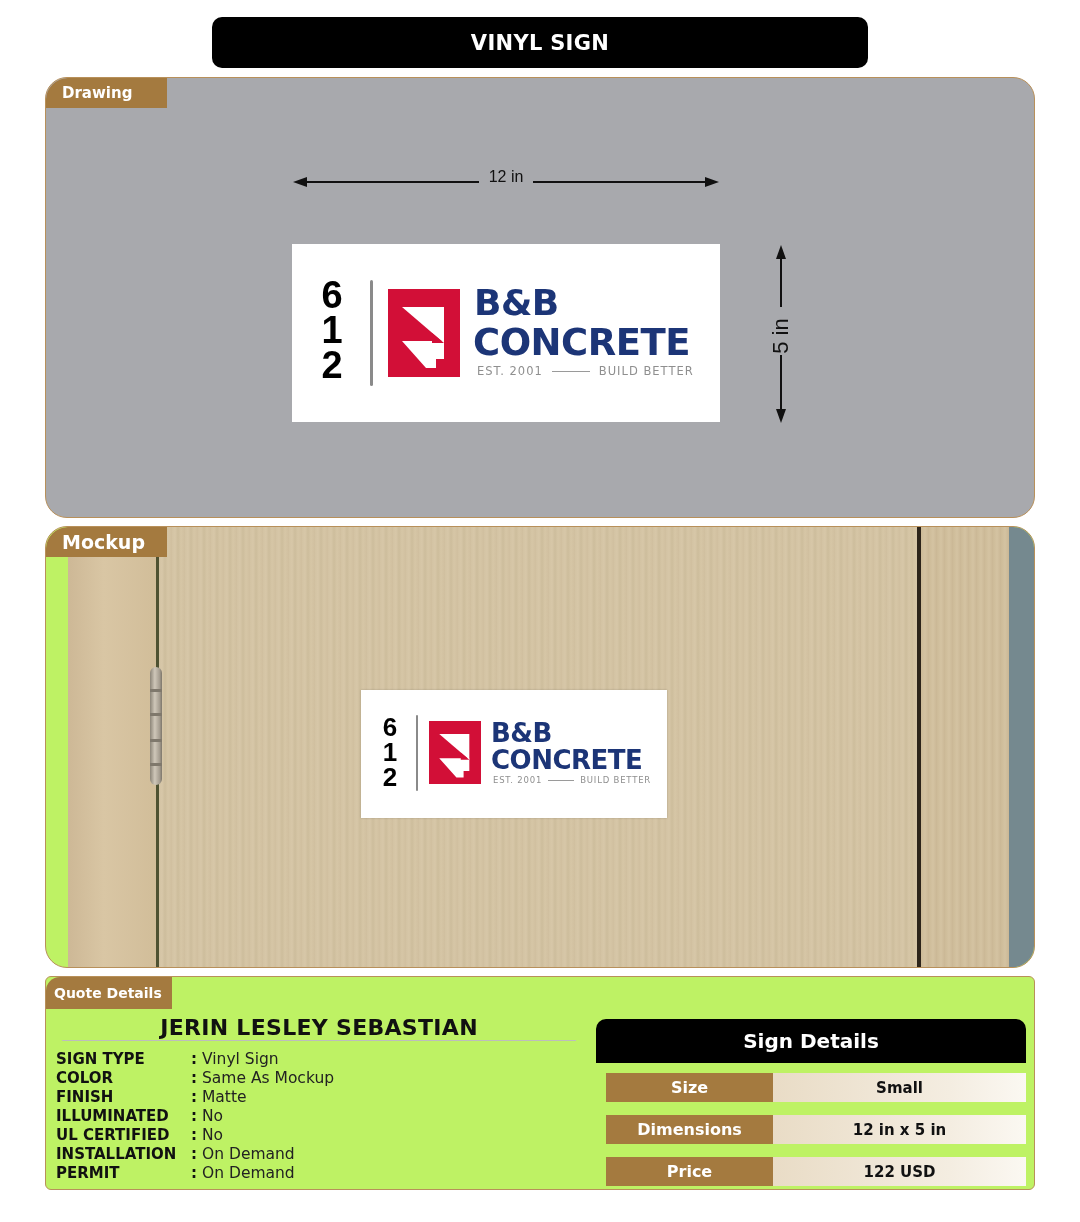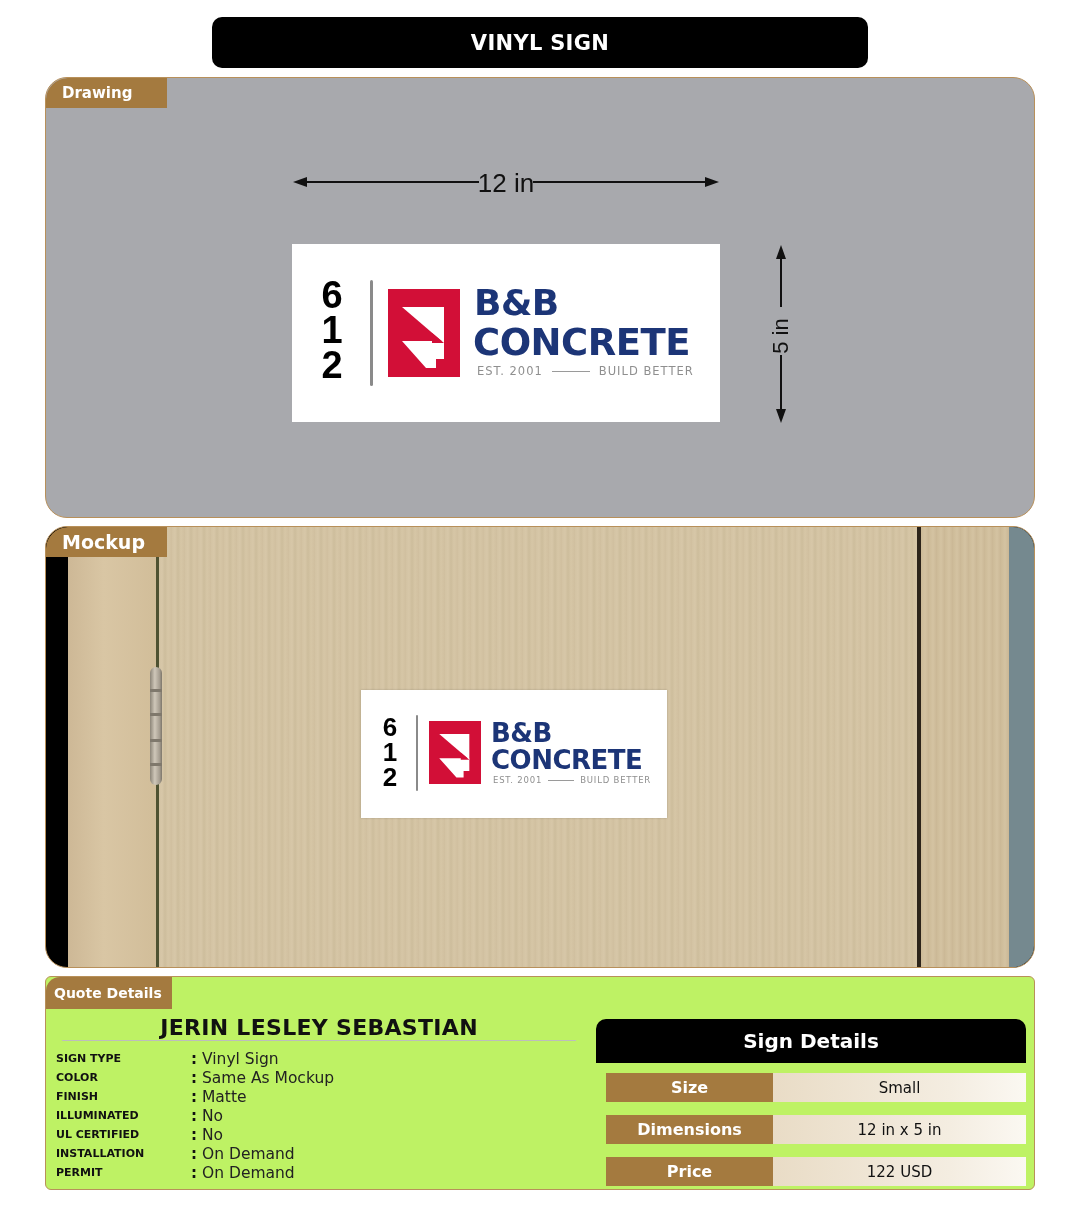--- a/index.html
+++ b/index.html
@@ -40,7 +40,7 @@
   .dim-h .arrow-r { position: absolute; right: 0; top: 3px; width: 0; height: 0;
     border-top: 5px solid transparent; border-bottom: 5px solid transparent; border-left: 14px solid #111; }
   .dim-h .label { position: absolute; left: 0; right: 0; top: -6px; text-align: center;
-    font-family: "Liberation Sans", sans-serif; font-size: 26px; color: #111; }
+    font-family: "Liberation Sans", sans-serif; font-size: 16px; color: #111; }
 
   .dim-v {
     position: absolute; left: 727px; top: 167px; width: 16px; height: 178px;

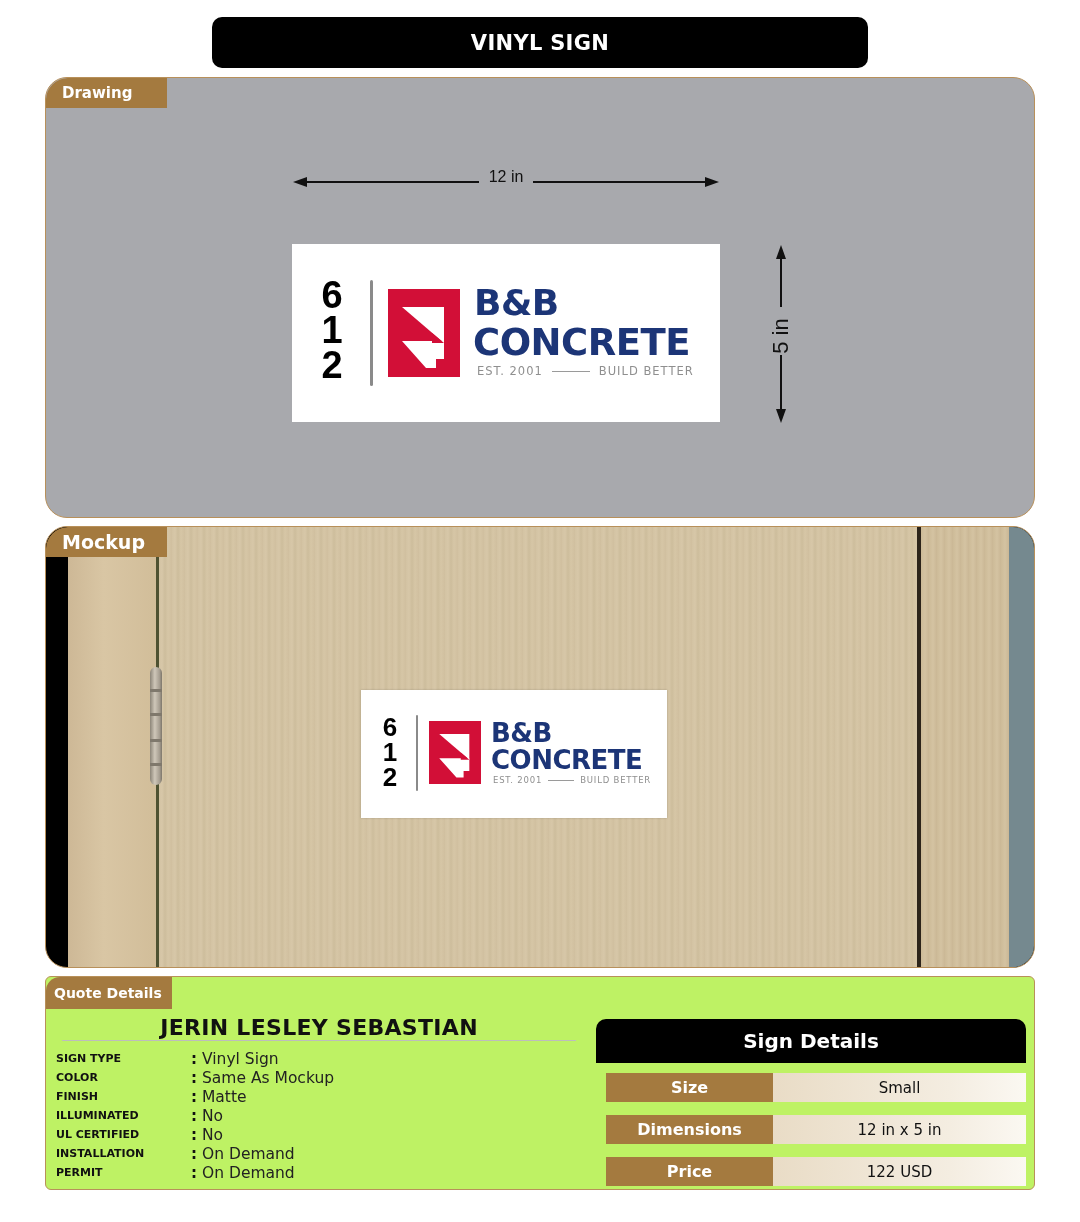--- a/index.html
+++ b/index.html
@@ -74,7 +74,7 @@
   .sign-draw .tagline .rule { width: 38px; margin: 0 9px; }
 
   
-  .mockup { top: 526px; height: 442px; background: #000000; padding-left: 37px; }
+  .mockup { top: 526px; height: 442px; background: #bef264; padding-left: 37px; }
   .mockup .panel-tab { font-size: 19px; width: 121px; }
   .frame-left { position: absolute; left: 22px; top: 0; width: 90px; height: 442px;
     background: linear-gradient(90deg, #cdb896 0%, #d9c6a4 40%, #d1bd99 100%); }

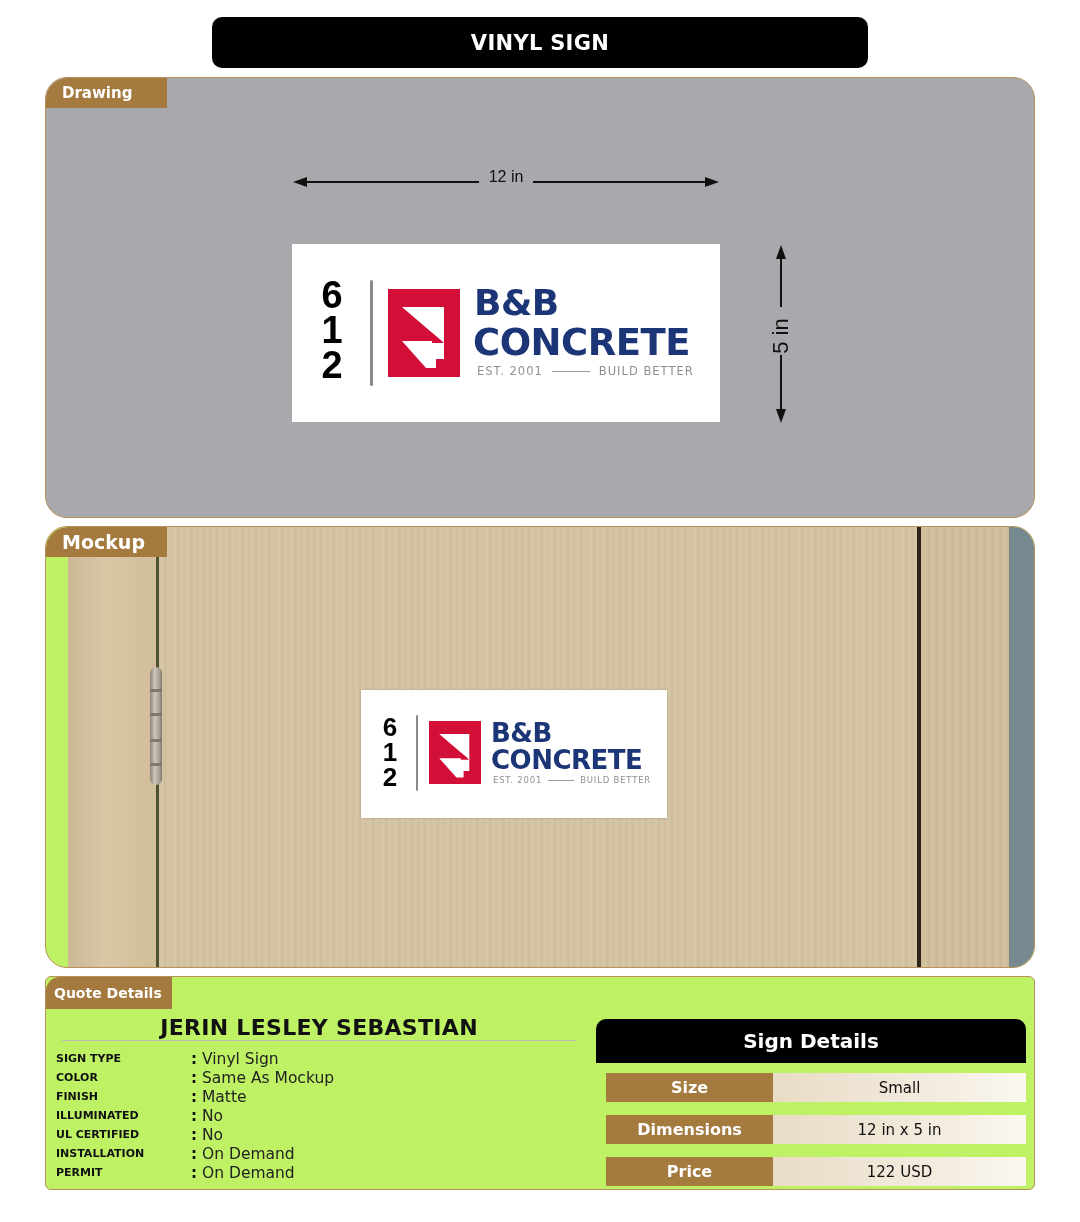--- a/index.html
+++ b/index.html
@@ -106,7 +106,7 @@
   .client-rule { position: absolute; left: 16px; width: 514px; top: 63px; height: 1px; background: #bdbdbd; }
   .spec-list { position: absolute; left: 10px; top: 72px; }
   .spec-row { display: flex; height: 19px; align-items: center; font-size: 15px; }
-  .spec-key { width: 135px; font-weight: bold; font-size: 11px; color: #111; }
+  .spec-key { width: 135px; font-weight: bold; font-size: 15px; color: #111; }
   .spec-sep { width: 11px; font-weight: bold; }
   .spec-val { color: #222; font-size: 15.5px; }
 

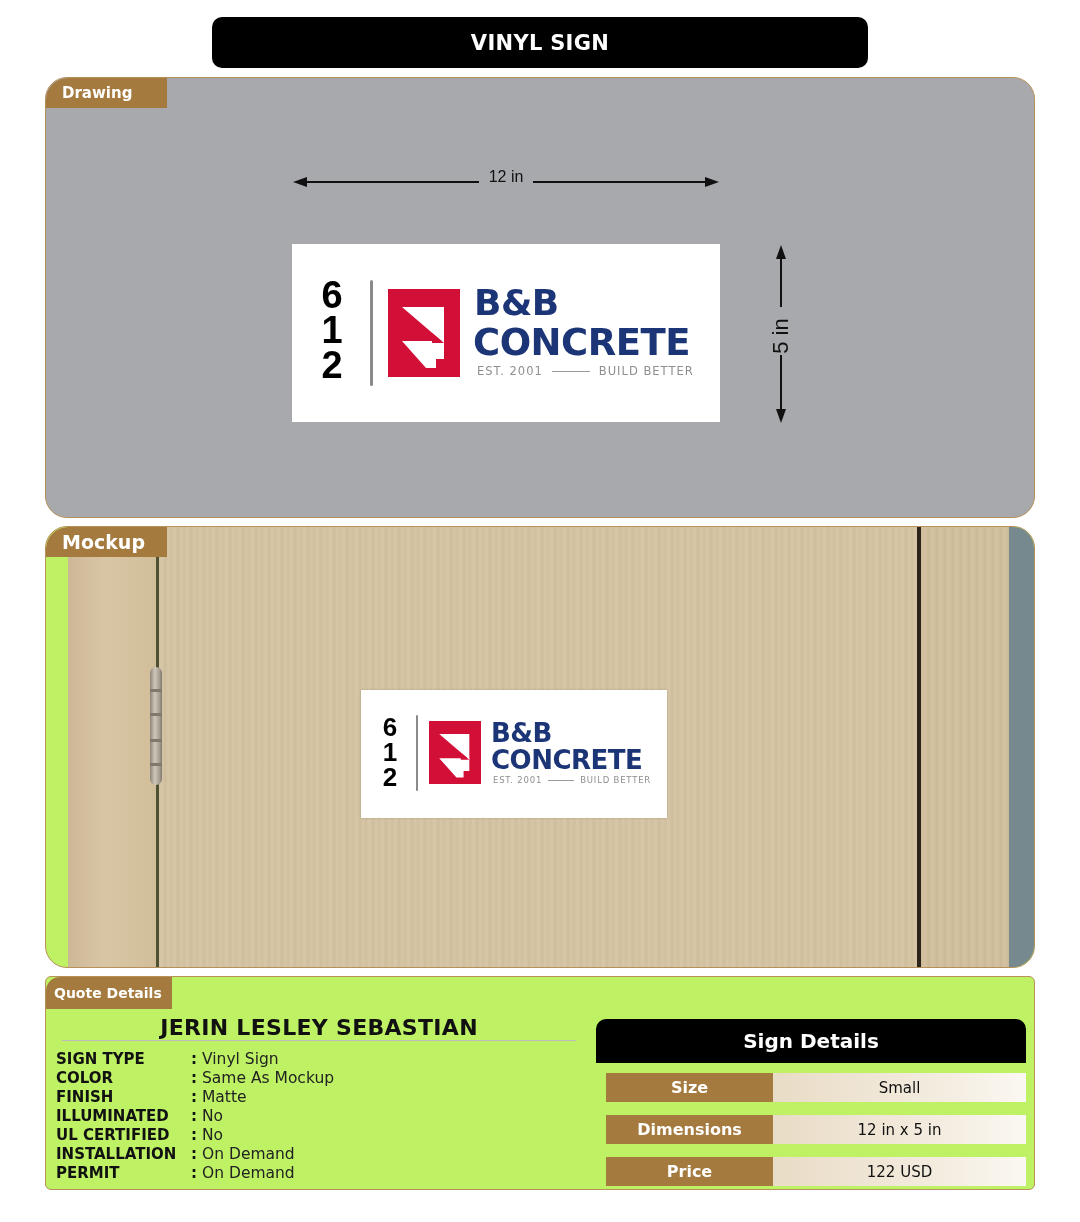--- a/index.html
+++ b/index.html
@@ -117,7 +117,7 @@
   .sd-key { width: 167px; background: #a47a3f; color: #fff; font-weight: bold; font-size: 16px;
     display: flex; align-items: center; justify-content: center; }
   .sd-val { flex: 1; background: linear-gradient(90deg, #e9dcc6 0%, #f4ede1 70%, #fbf8f2 100%);
-    font-weight: normal; font-size: 15px; color: #111; display: flex; align-items: center; justify-content: center; }
+    font-weight: bold; font-size: 15px; color: #111; display: flex; align-items: center; justify-content: center; }
 </style>
 </head>
 <body>

